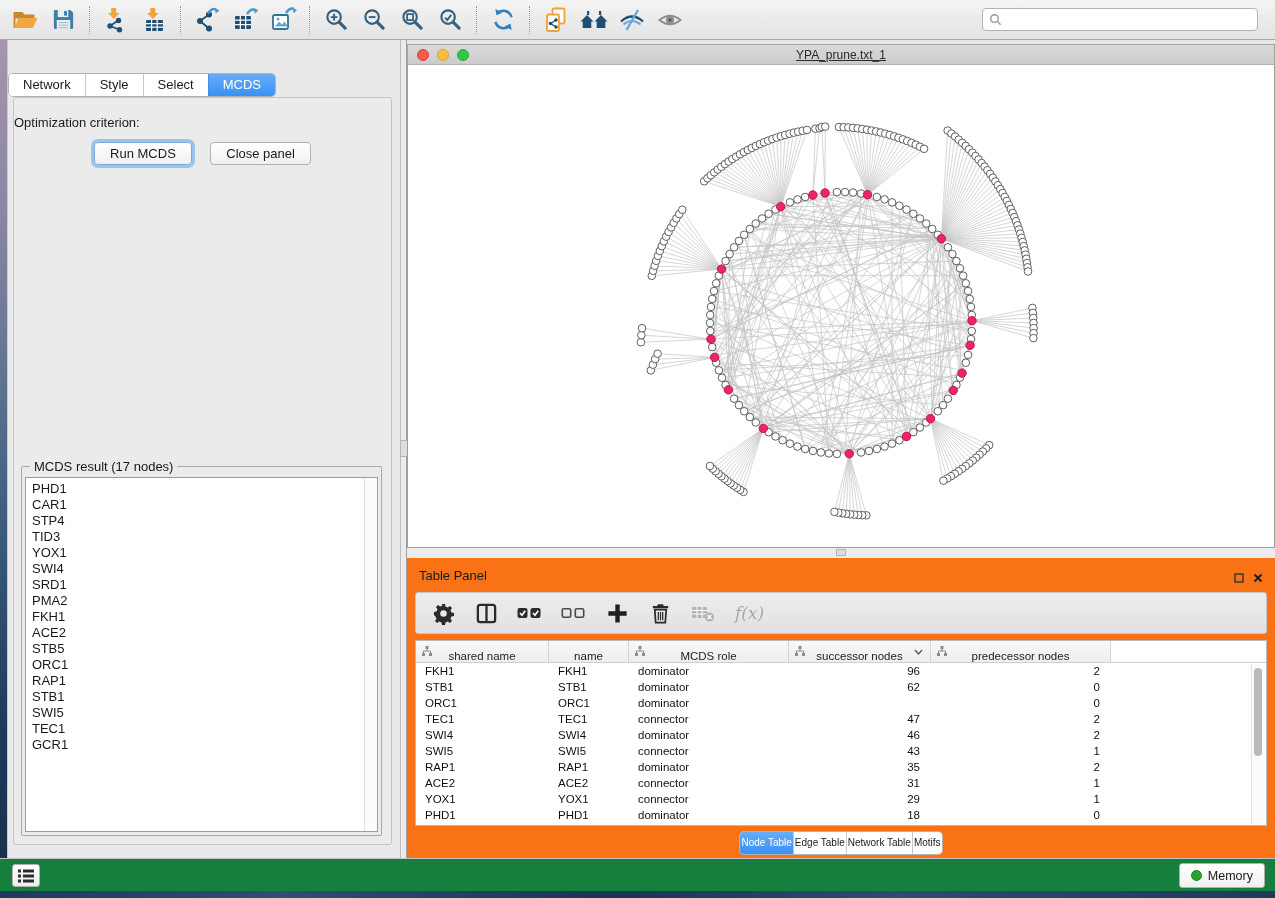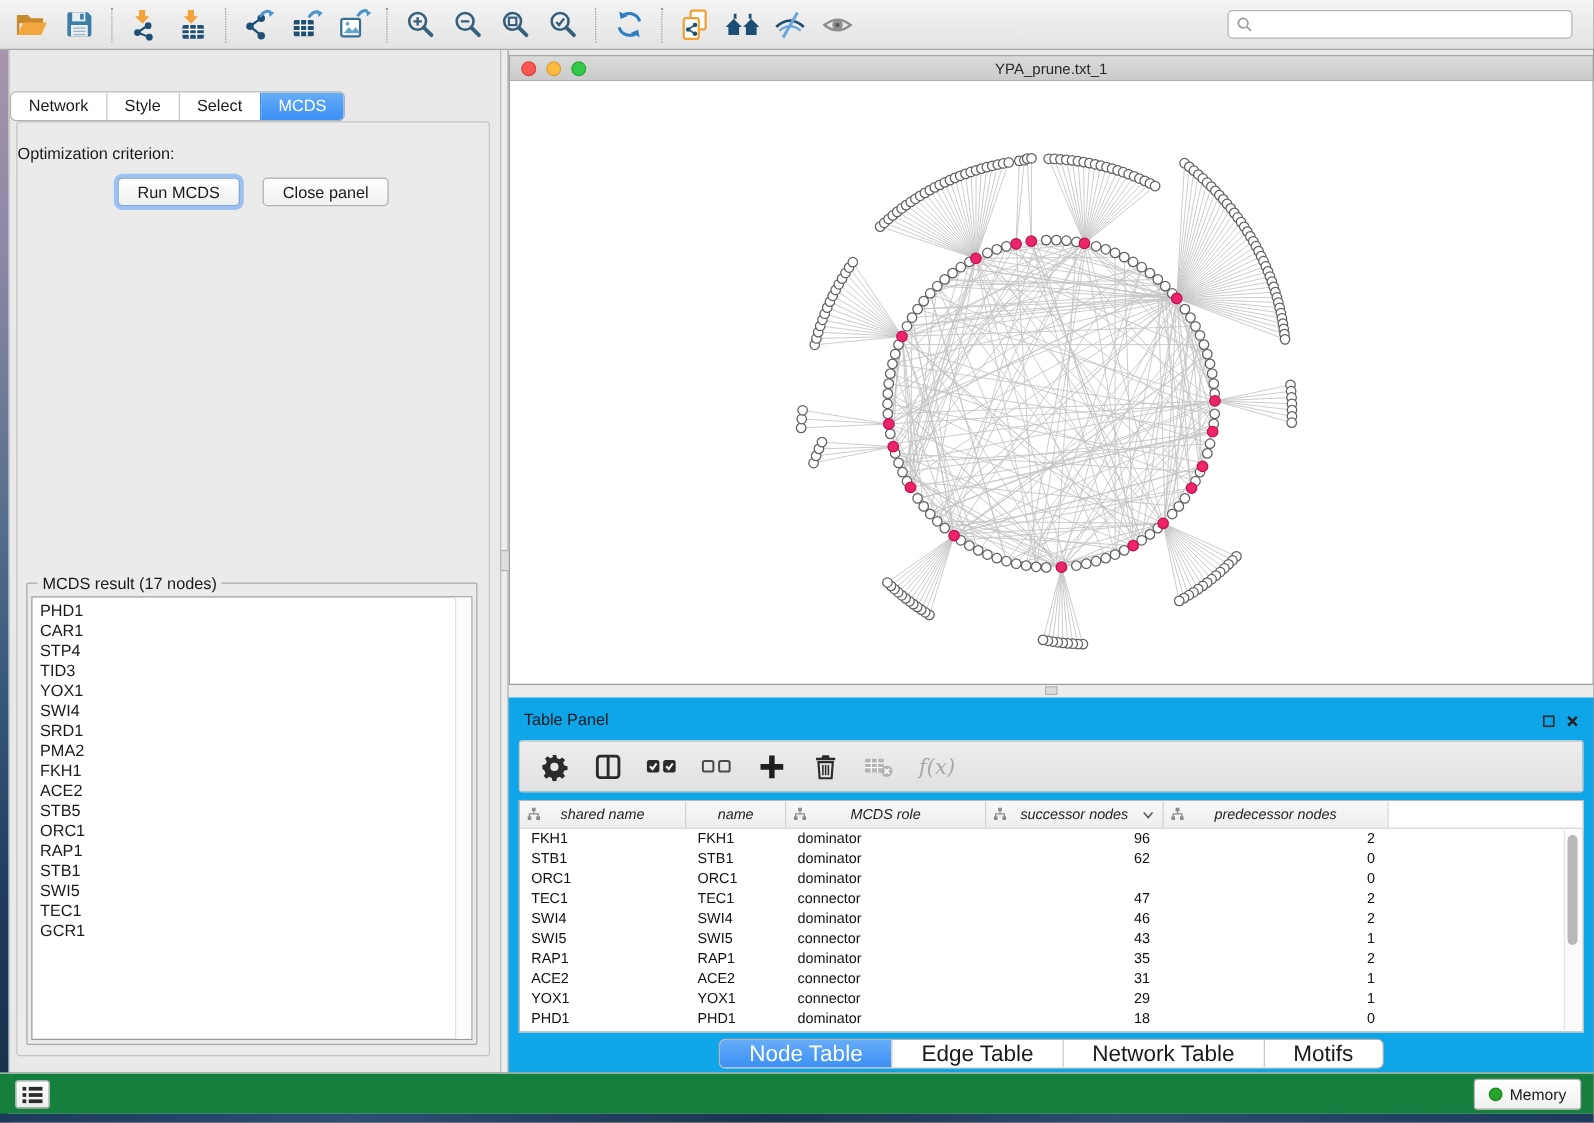--- a/index.html
+++ b/index.html
@@ -49,7 +49,7 @@
   .light.red{background:#fc5753;border:1px solid #df3e39;}
   .light.yellow{background:#fdbc40;border:1px solid #de9f34;}
   .light.green{background:#33c748;border:1px solid #27aa35;}
-  .nw-title{position:absolute;left:0;right:0;top:3px;text-align:center;font-size:12px;color:#2a2a2a;}
+  .nw-title{position:absolute;left:0;right:0;top:3px;text-align:center;font-size:12px;color:#2a2a2a;text-decoration:underline;}
   .nw-canvas{position:absolute;left:0;right:0;top:21px;bottom:0;background:#fff;border:1px solid #9e9e9e;border-top:none;box-sizing:border-box;}
   
   .table-panel{position:absolute;left:407px;top:558px;width:868px;height:300px;background:#0ea5e9;}

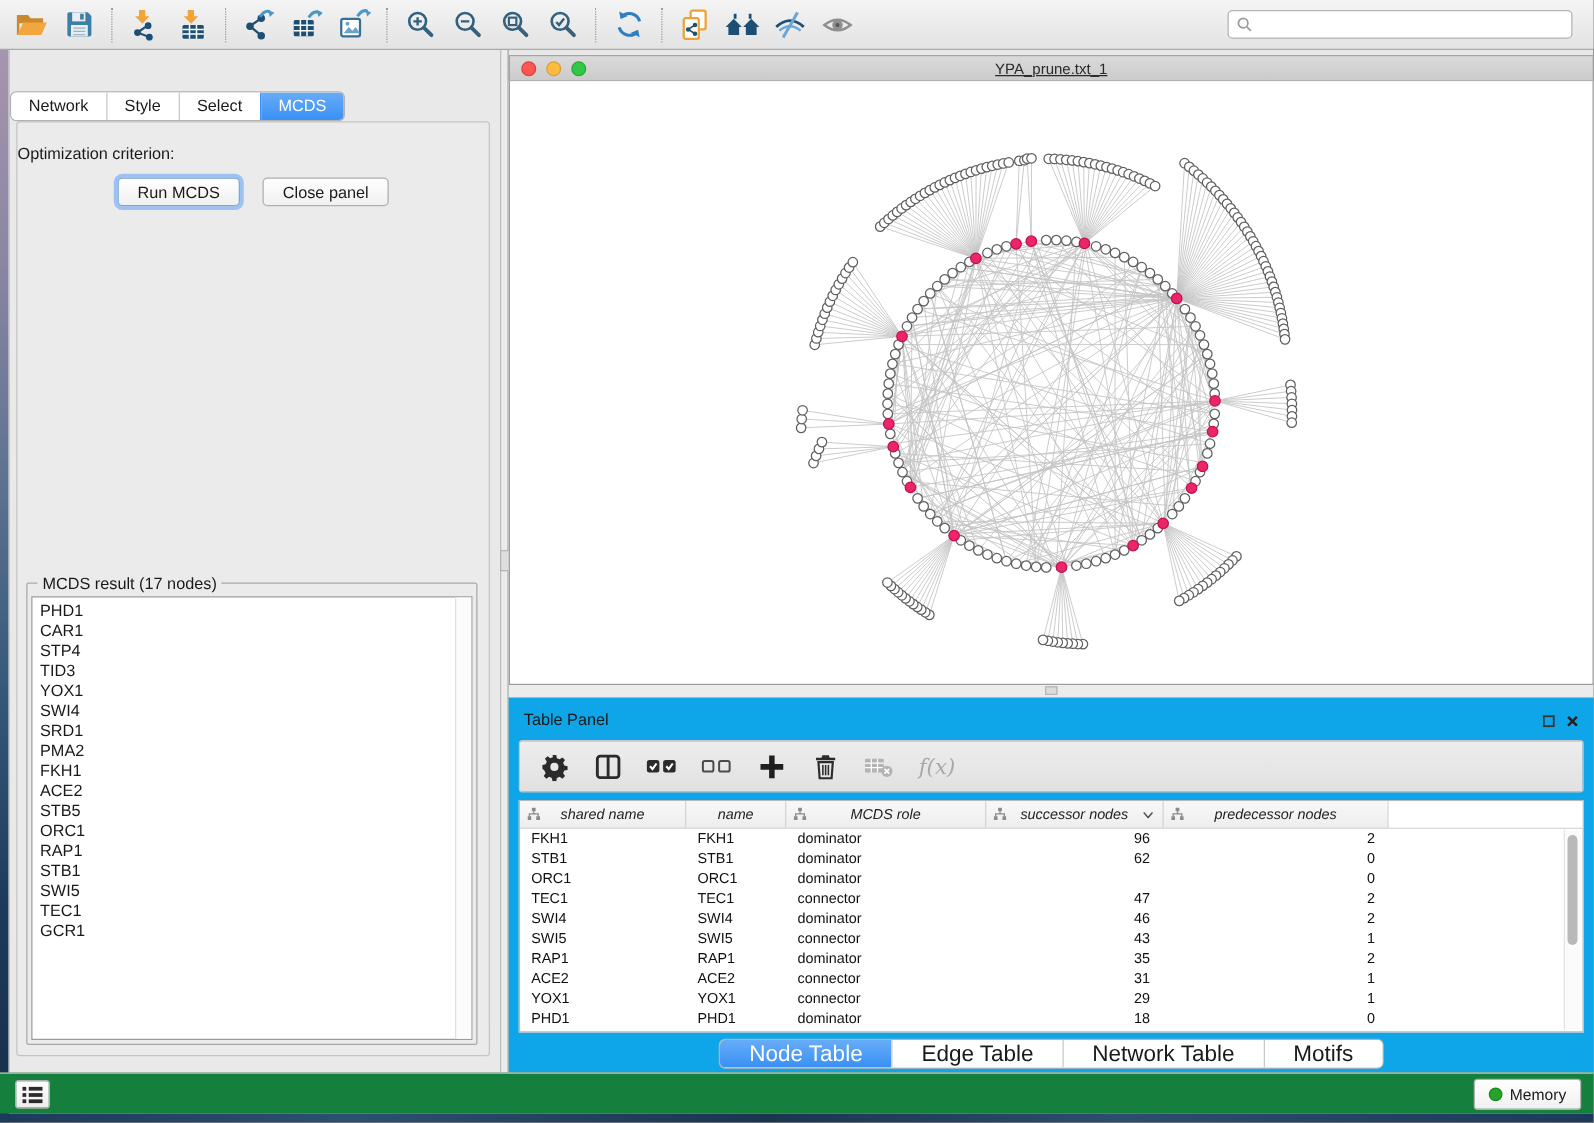--- a/index.html
+++ b/index.html
@@ -52,7 +52,7 @@
   .nw-title{position:absolute;left:0;right:0;top:3px;text-align:center;font-size:12px;color:#2a2a2a;text-decoration:underline;}
   .nw-canvas{position:absolute;left:0;right:0;top:21px;bottom:0;background:#fff;border:1px solid #9e9e9e;border-top:none;box-sizing:border-box;}
   
-  .table-panel{position:absolute;left:407px;top:558px;width:868px;height:300px;background:#0ea5e9;}
+  .table-panel{position:absolute;left:407px;top:558px;width:868px;height:300px;background:#f97316;}
   .tp-title{position:absolute;left:12px;top:10px;font-size:13px;}
   .tp-ctrls{position:absolute;right:12px;top:11px;display:flex;gap:9px;}
   .tp-toolbar{position:absolute;left:8px;right:8px;top:34px;height:42px;background:linear-gradient(#ededed,#e1e1e1);border:1px solid #c6c6c6;border-radius:3px;display:flex;align-items:center;gap:17px;padding-left:14px;box-sizing:border-box;}

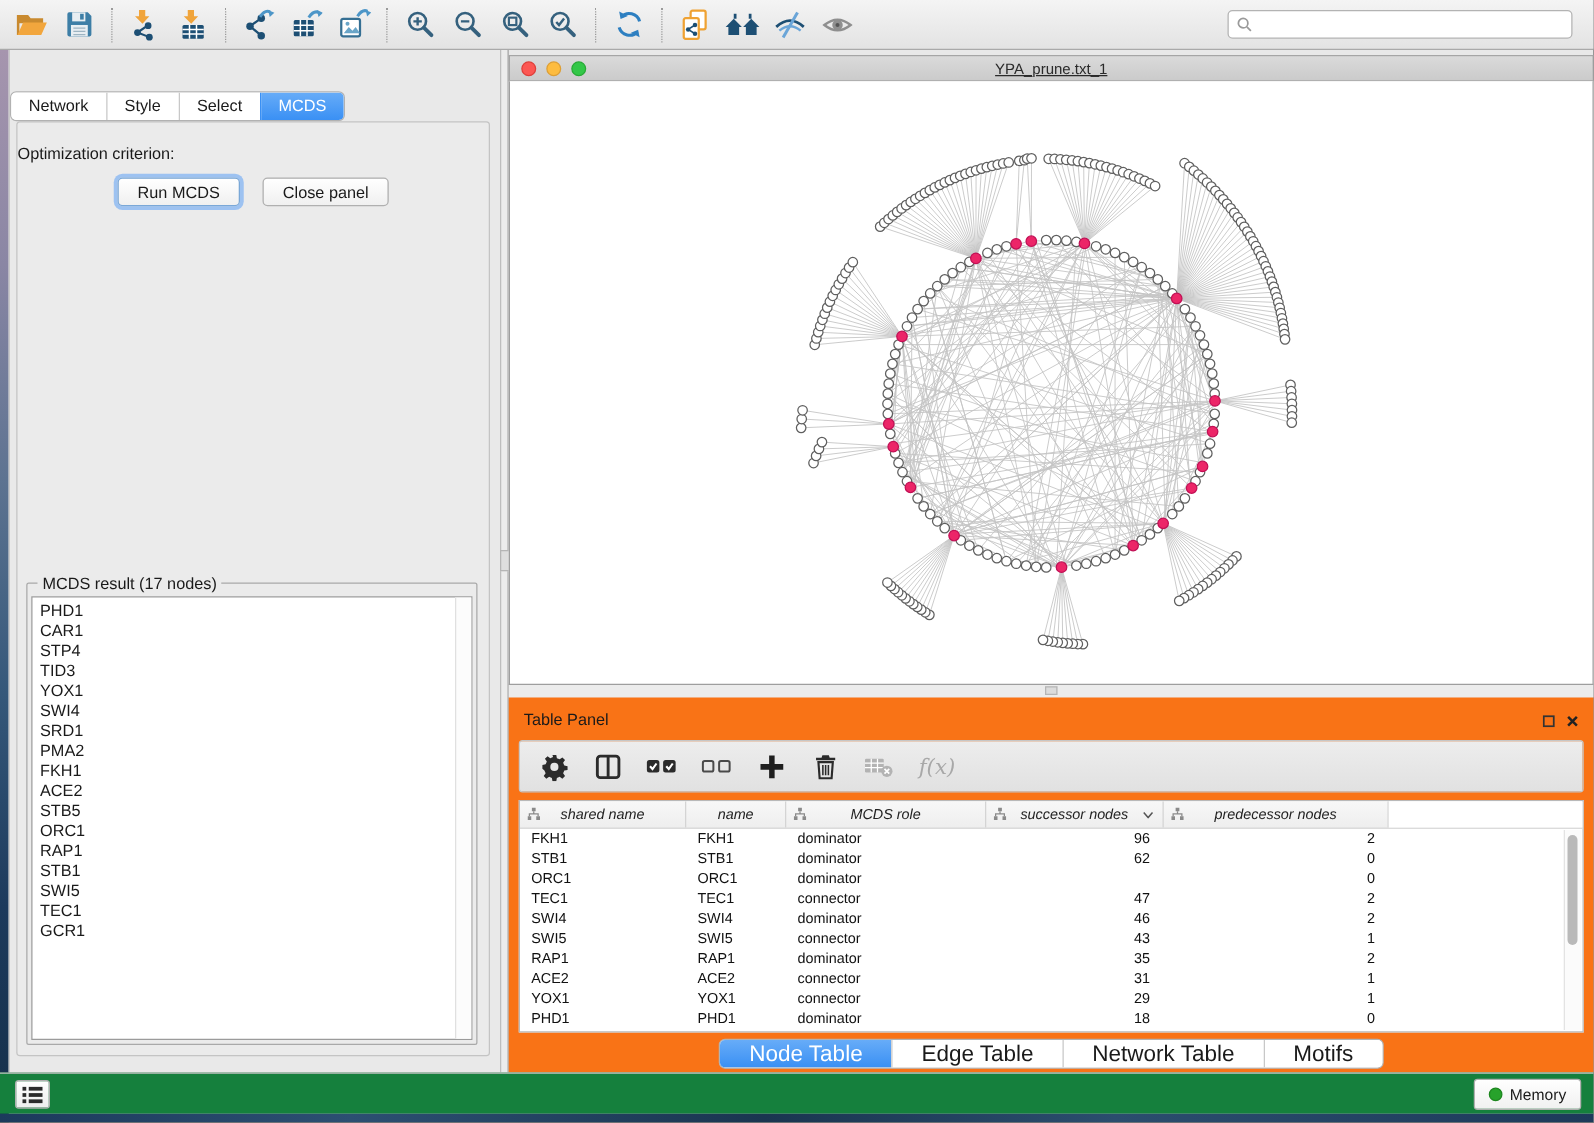--- a/index.html
+++ b/index.html
@@ -59,7 +59,7 @@
   .tp-tool{display:flex;align-items:center;justify-content:center;min-width:26px;height:30px;}
   .tp-table{position:absolute;left:8px;right:8px;top:82px;height:186px;background:#fff;border:1px solid #b9b9b9;box-sizing:border-box;overflow:hidden;}
   .thead{display:flex;height:22px;background:linear-gradient(#f8f8f8,#eeeeee);border-bottom:1px solid #cfcfcf;box-sizing:border-box;}
-  .th{position:relative;display:flex;align-items:center;justify-content:center;font-size:11.5px;border-right:1px solid #d4d4d4;box-sizing:border-box;color:#222;font-style:italic;}
+  .th{position:relative;display:flex;align-items:flex-end;justify-content:center;font-size:11.5px;border-right:1px solid #d4d4d4;box-sizing:border-box;color:#222;}
   .th .ticon{position:absolute;left:6px;top:5px;}
   .th .sort{position:absolute;right:7px;top:8px;}
   .th.fill{flex:1;border-right:none;background:#fff;}

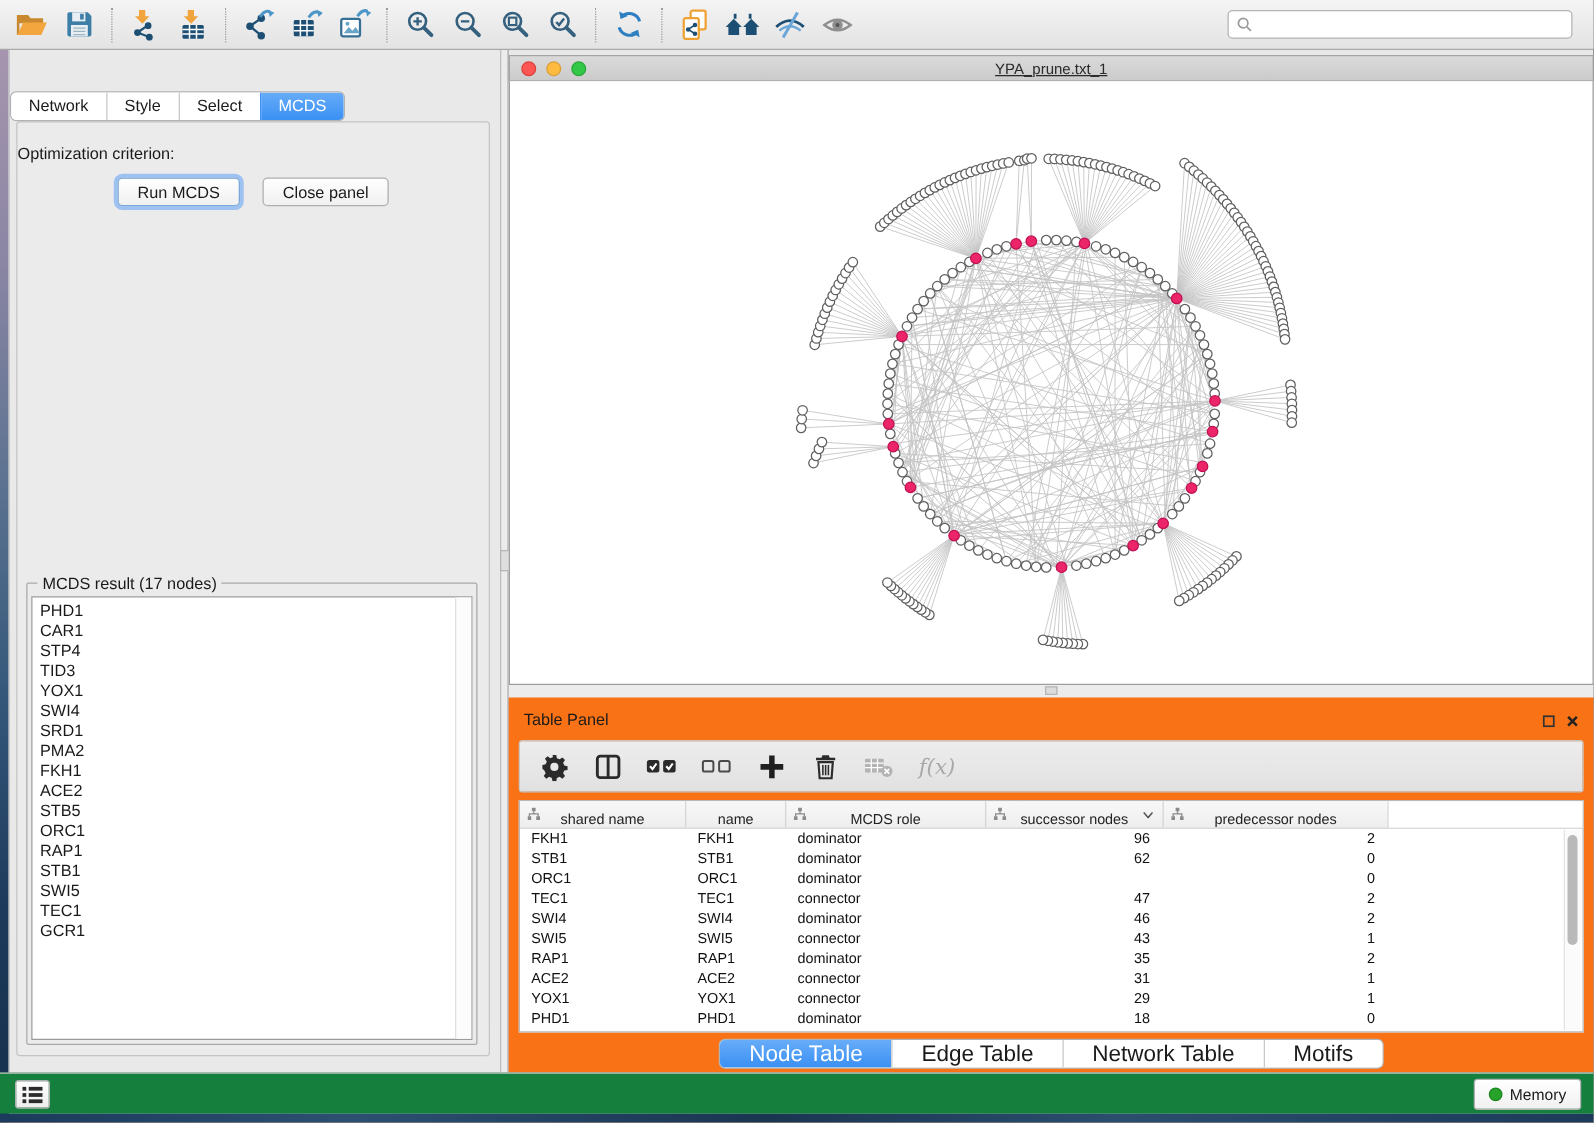--- a/index.html
+++ b/index.html
@@ -69,7 +69,7 @@
   .tp-scroll{position:absolute;top:23px;bottom:1px;right:1px;width:13px;background:#fbfbfb;border-left:1px solid #e3e3e3;}
   .tp-thumb{position:absolute;top:4px;left:2px;width:8px;height:88px;background:#b9b9b9;border-radius:5px;}
   .tp-tabs{position:absolute;top:273px;left:0;right:0;text-align:center;}
-  .tp-tabs .seg-btn{font-size:18px;padding:3px 23px;}
+  .tp-tabs .seg-btn{font-size:10px;padding:3px 1px;}
   
   .status-bar{position:absolute;left:0;top:858px;right:0;height:33px;background:#15803d;border-top:1px solid #c2c2c2;box-sizing:border-box;}
   .sb-list{position:absolute;left:12px;top:5px;width:28px;height:23px;background:linear-gradient(#fff,#ededed);border:1px solid #b0b0b0;border-radius:3px;display:flex;align-items:center;justify-content:center;box-sizing:border-box;}

